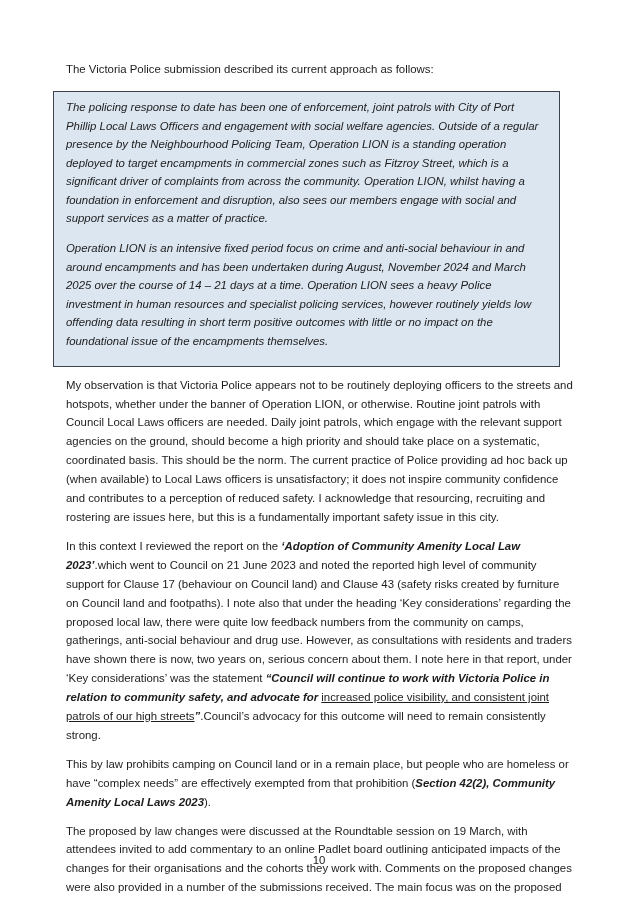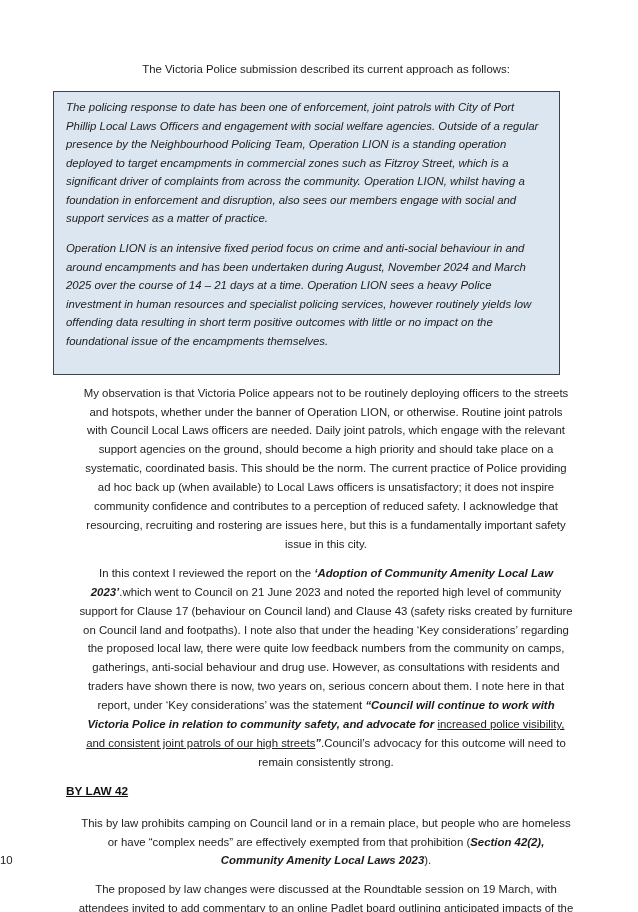--- a/index.html
+++ b/index.html
@@ -35,8 +35,7 @@
     color: #111111;
   }
   p.body-para {
-    margin: 0 0 10px 12px;
-    text-align: center;
+    margin: 0 0 10px 0;
   }
   .quote-box {
     box-sizing: border-box;

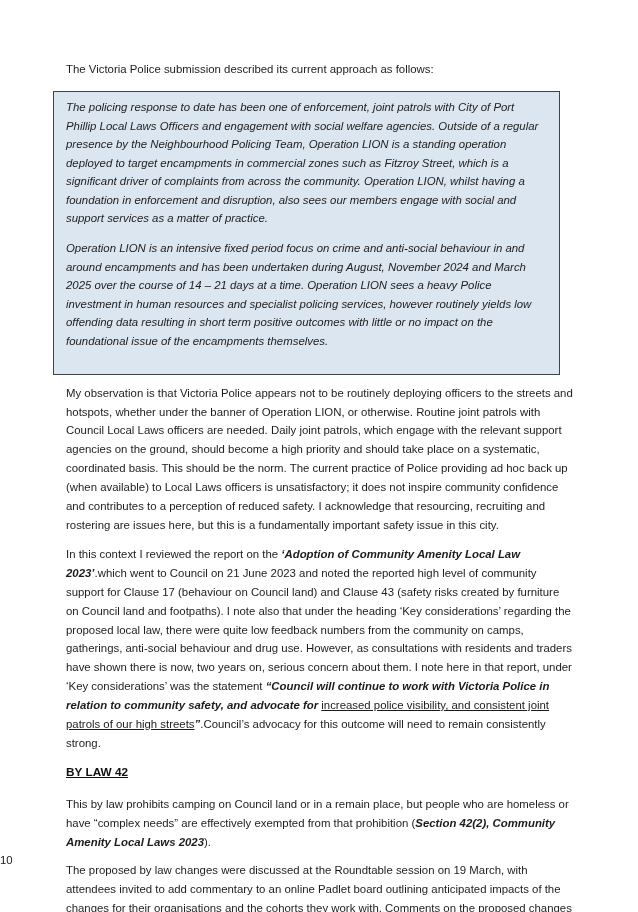--- a/index.html
+++ b/index.html
@@ -43,7 +43,7 @@
     width: 507px;
     border: 1.5px solid #3d4350;
     background: #dce6f1;
-    padding: 6px 13px 7px 12px;
+    padding: 6px 13px 13px 12px;
     font-style: italic;
     line-height: 18.6px;
   }

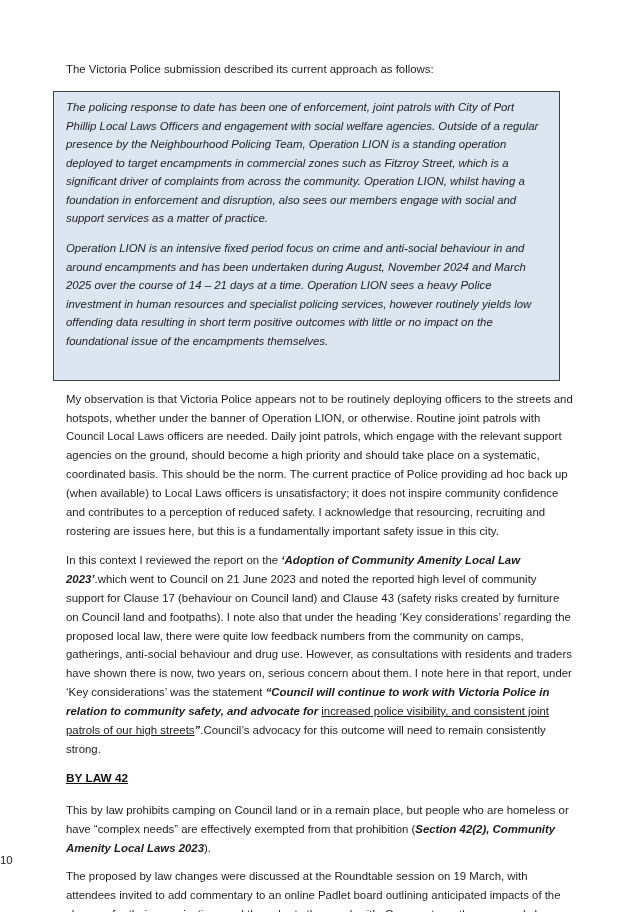--- a/index.html
+++ b/index.html
@@ -51,7 +51,7 @@
     margin: 0 0 11px 0;
   }
   .quote-box p:last-child {
-    margin-bottom: 16px;
+    margin-bottom: 2px;
   }
   .it { font-style: italic; font-weight: bold; }
   .itu { text-decoration: underline; }

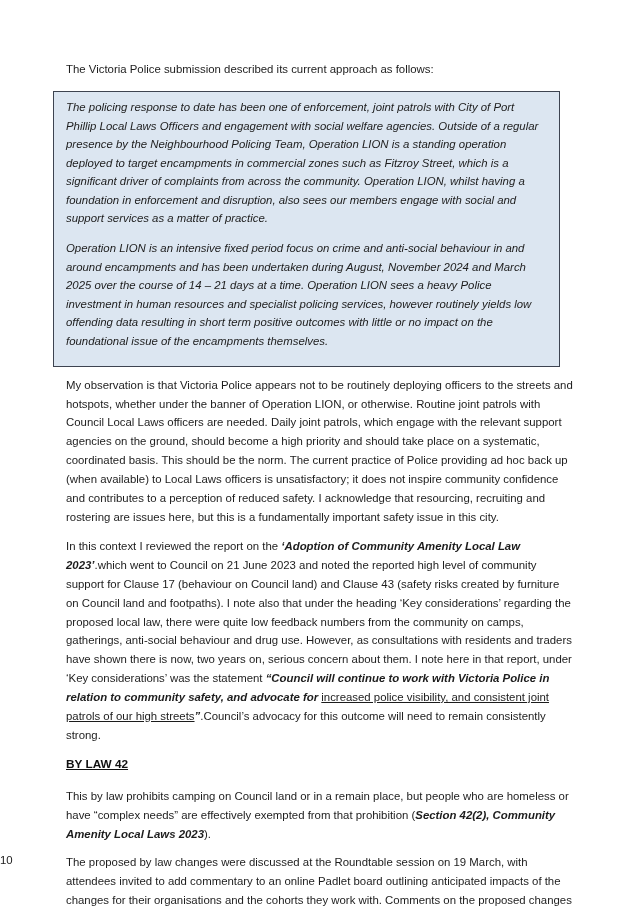--- a/index.html
+++ b/index.html
@@ -82,7 +82,6 @@
 
   <p class="body-para"><span>In this context I reviewed the report on the </span><span class="it">‘Adoption of Community Amenity Local Law 2023’</span><span>.which went to Council on 21 June 2023 and noted the reported high level of community support for Clause 17 (behaviour on Council land) and Clause 43 (safety risks created by furniture on Council land and footpaths). I note also that under the heading ‘Key considerations’ regarding the proposed local law, there were quite low feedback numbers  from the community on camps, gatherings, anti-social behaviour and drug use. However, as consultations with residents and traders have shown there is now, two years on, serious concern about them. I note here in that report, under ‘Key considerations’ was the statement </span><span class="it">“Council will continue to work with Victoria Police in relation to community safety, and advocate for </span><span class="itu">increased police visibility, and consistent joint patrols of our high streets</span><span class="it">”</span><span>.Council’s advocacy for this outcome will need to remain consistently strong.</span></p>
 
-  <div class="heading2">BY LAW 42</div>
 
   <p class="body-para"><span>This by law prohibits camping on Council land or in a remain place, but people who are homeless or have “complex needs” are effectively exempted from that prohibition (</span><span class="it">Section 42(2), Community Amenity Local Laws 2023</span><span>).</span></p>
 

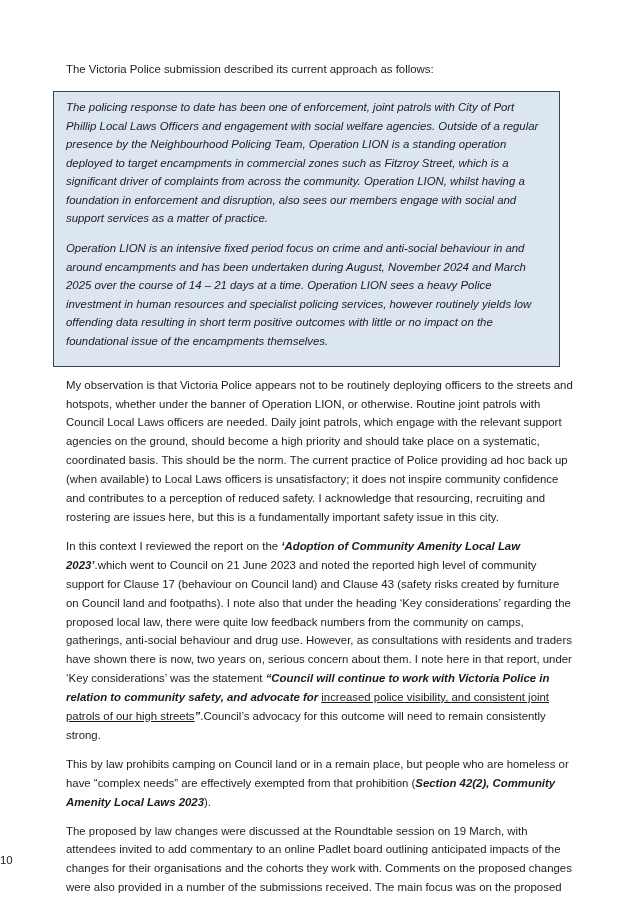--- a/index.html
+++ b/index.html
@@ -60,7 +60,7 @@
     bottom: 42px;
     left: 0;
     right: 0;
-    text-align: left;
+    text-align: center;
     font-size: 11.4px;
     color: #1c1c1c;
   }

